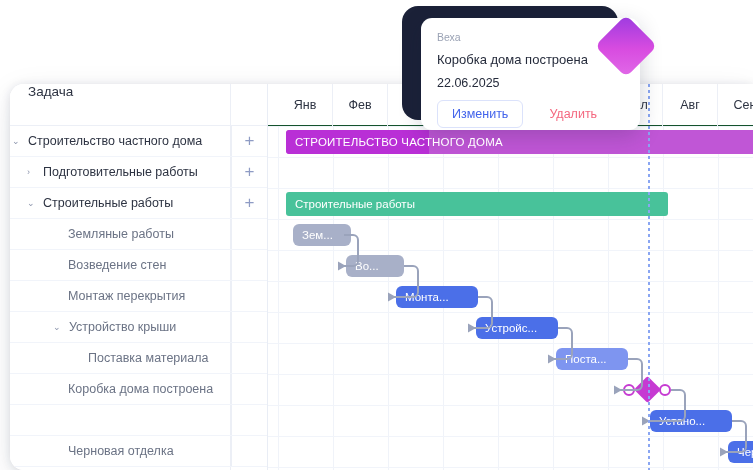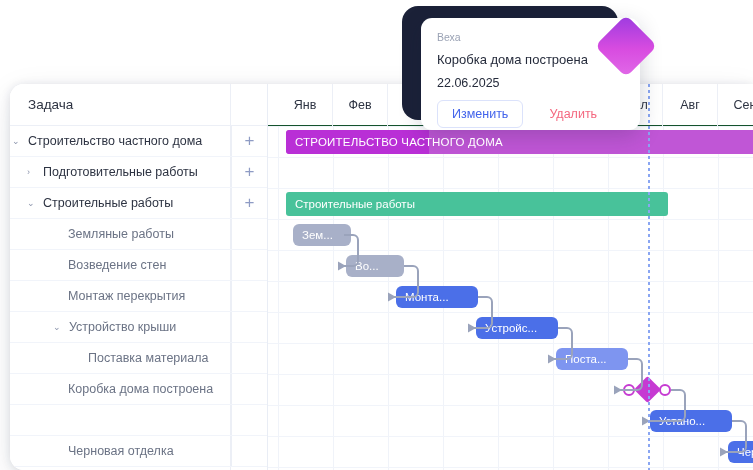--- a/index.html
+++ b/index.html
@@ -32,7 +32,7 @@
   }
   .left-head {
     height: 42px;
-    display: flex; align-items: center;
+    display: flex; 
     padding-left: 18px;
     font-size: 13.5px; color: #2d3342;
     border-bottom: 1px solid #eceff6;

